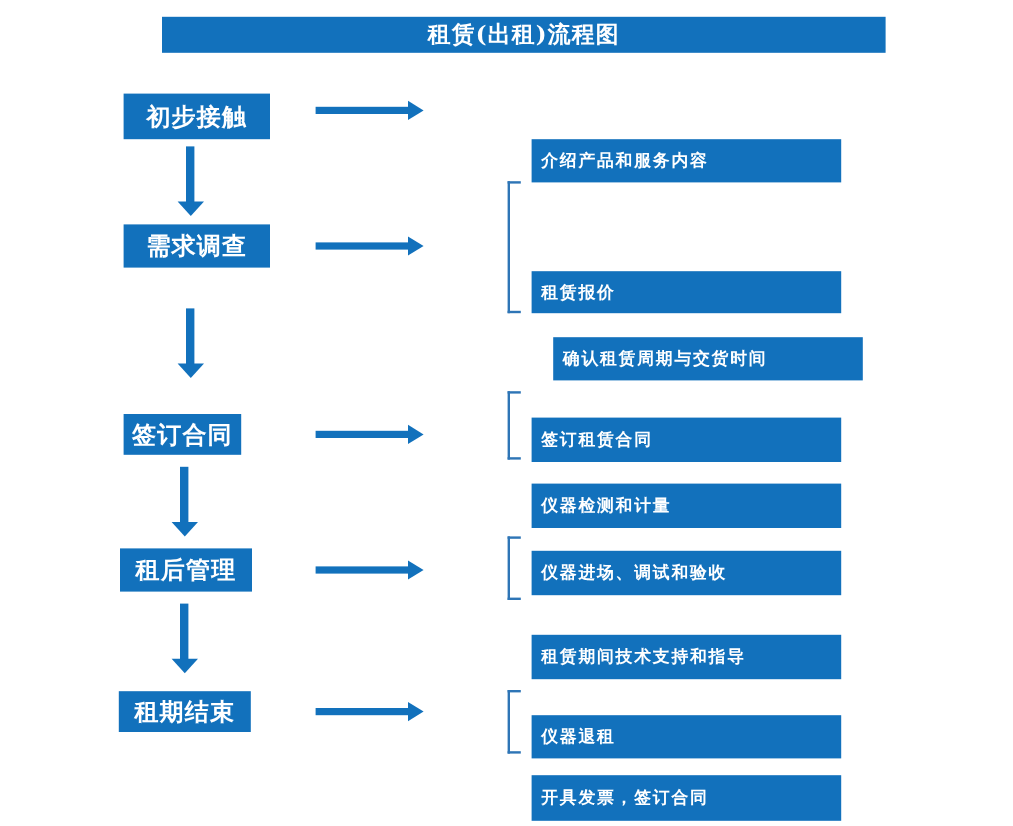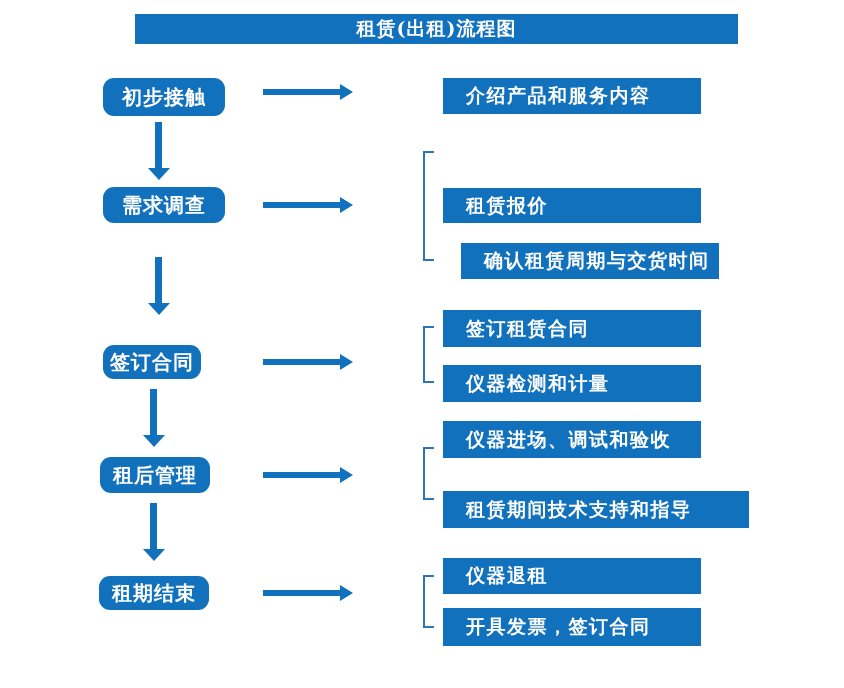--- a/index.html
+++ b/index.html
@@ -37,7 +37,6 @@
     justify-content: center;
     font-size: 20px;
     letter-spacing: 1px;
-    border-radius: 11px;
   }
   .rbox {
     padding-left: 23px;

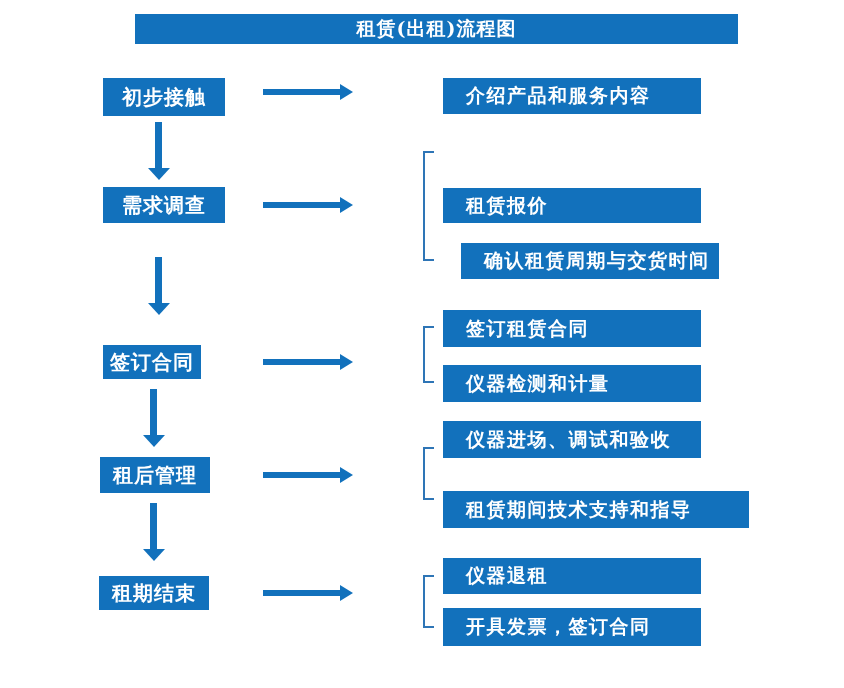--- a/index.html
+++ b/index.html
@@ -39,9 +39,10 @@
     letter-spacing: 1px;
   }
   .rbox {
-    padding-left: 23px;
-    font-size: 19px;
+    padding-left: 8px;
+    font-size: 14px;
     letter-spacing: 1.5px;
+    margin-top: 38px;
   }
   
   .harrow { position: absolute; left: 263px; width: 90px; height: 16px; }

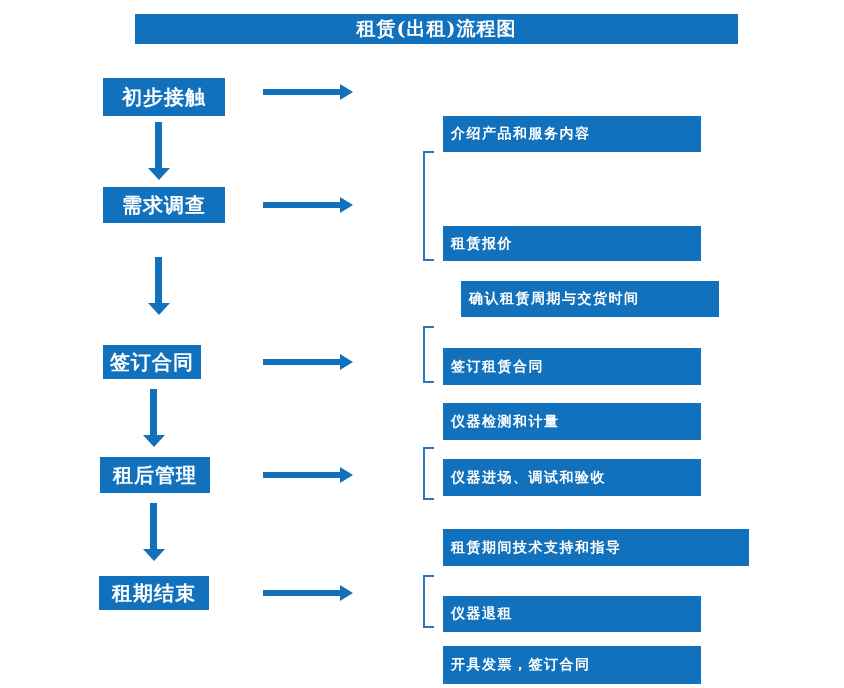--- a/index.html
+++ b/index.html
@@ -142,7 +142,7 @@
   <div class="box rbox" style="left:443px;top:365px;width:258px;height:37px">仪器检测和计量</div>
 
   <div class="box rbox" style="left:443px;top:421px;width:258px;height:37px">仪器进场、调试和验收</div>
-  <div class="box rbox" style="left:443px;top:491px;width:306px;height:37px">租赁期间技术支持和指导</div>
+  <div class="box rbox" style="left:443px;top:491px;width:258px;height:37px">租赁期间技术支持和指导</div>
 
   <div class="box rbox" style="left:443px;top:558px;width:258px;height:36px">仪器退租</div>
   <div class="box rbox" style="left:443px;top:608px;width:258px;height:38px">开具发票，签订合同</div>

